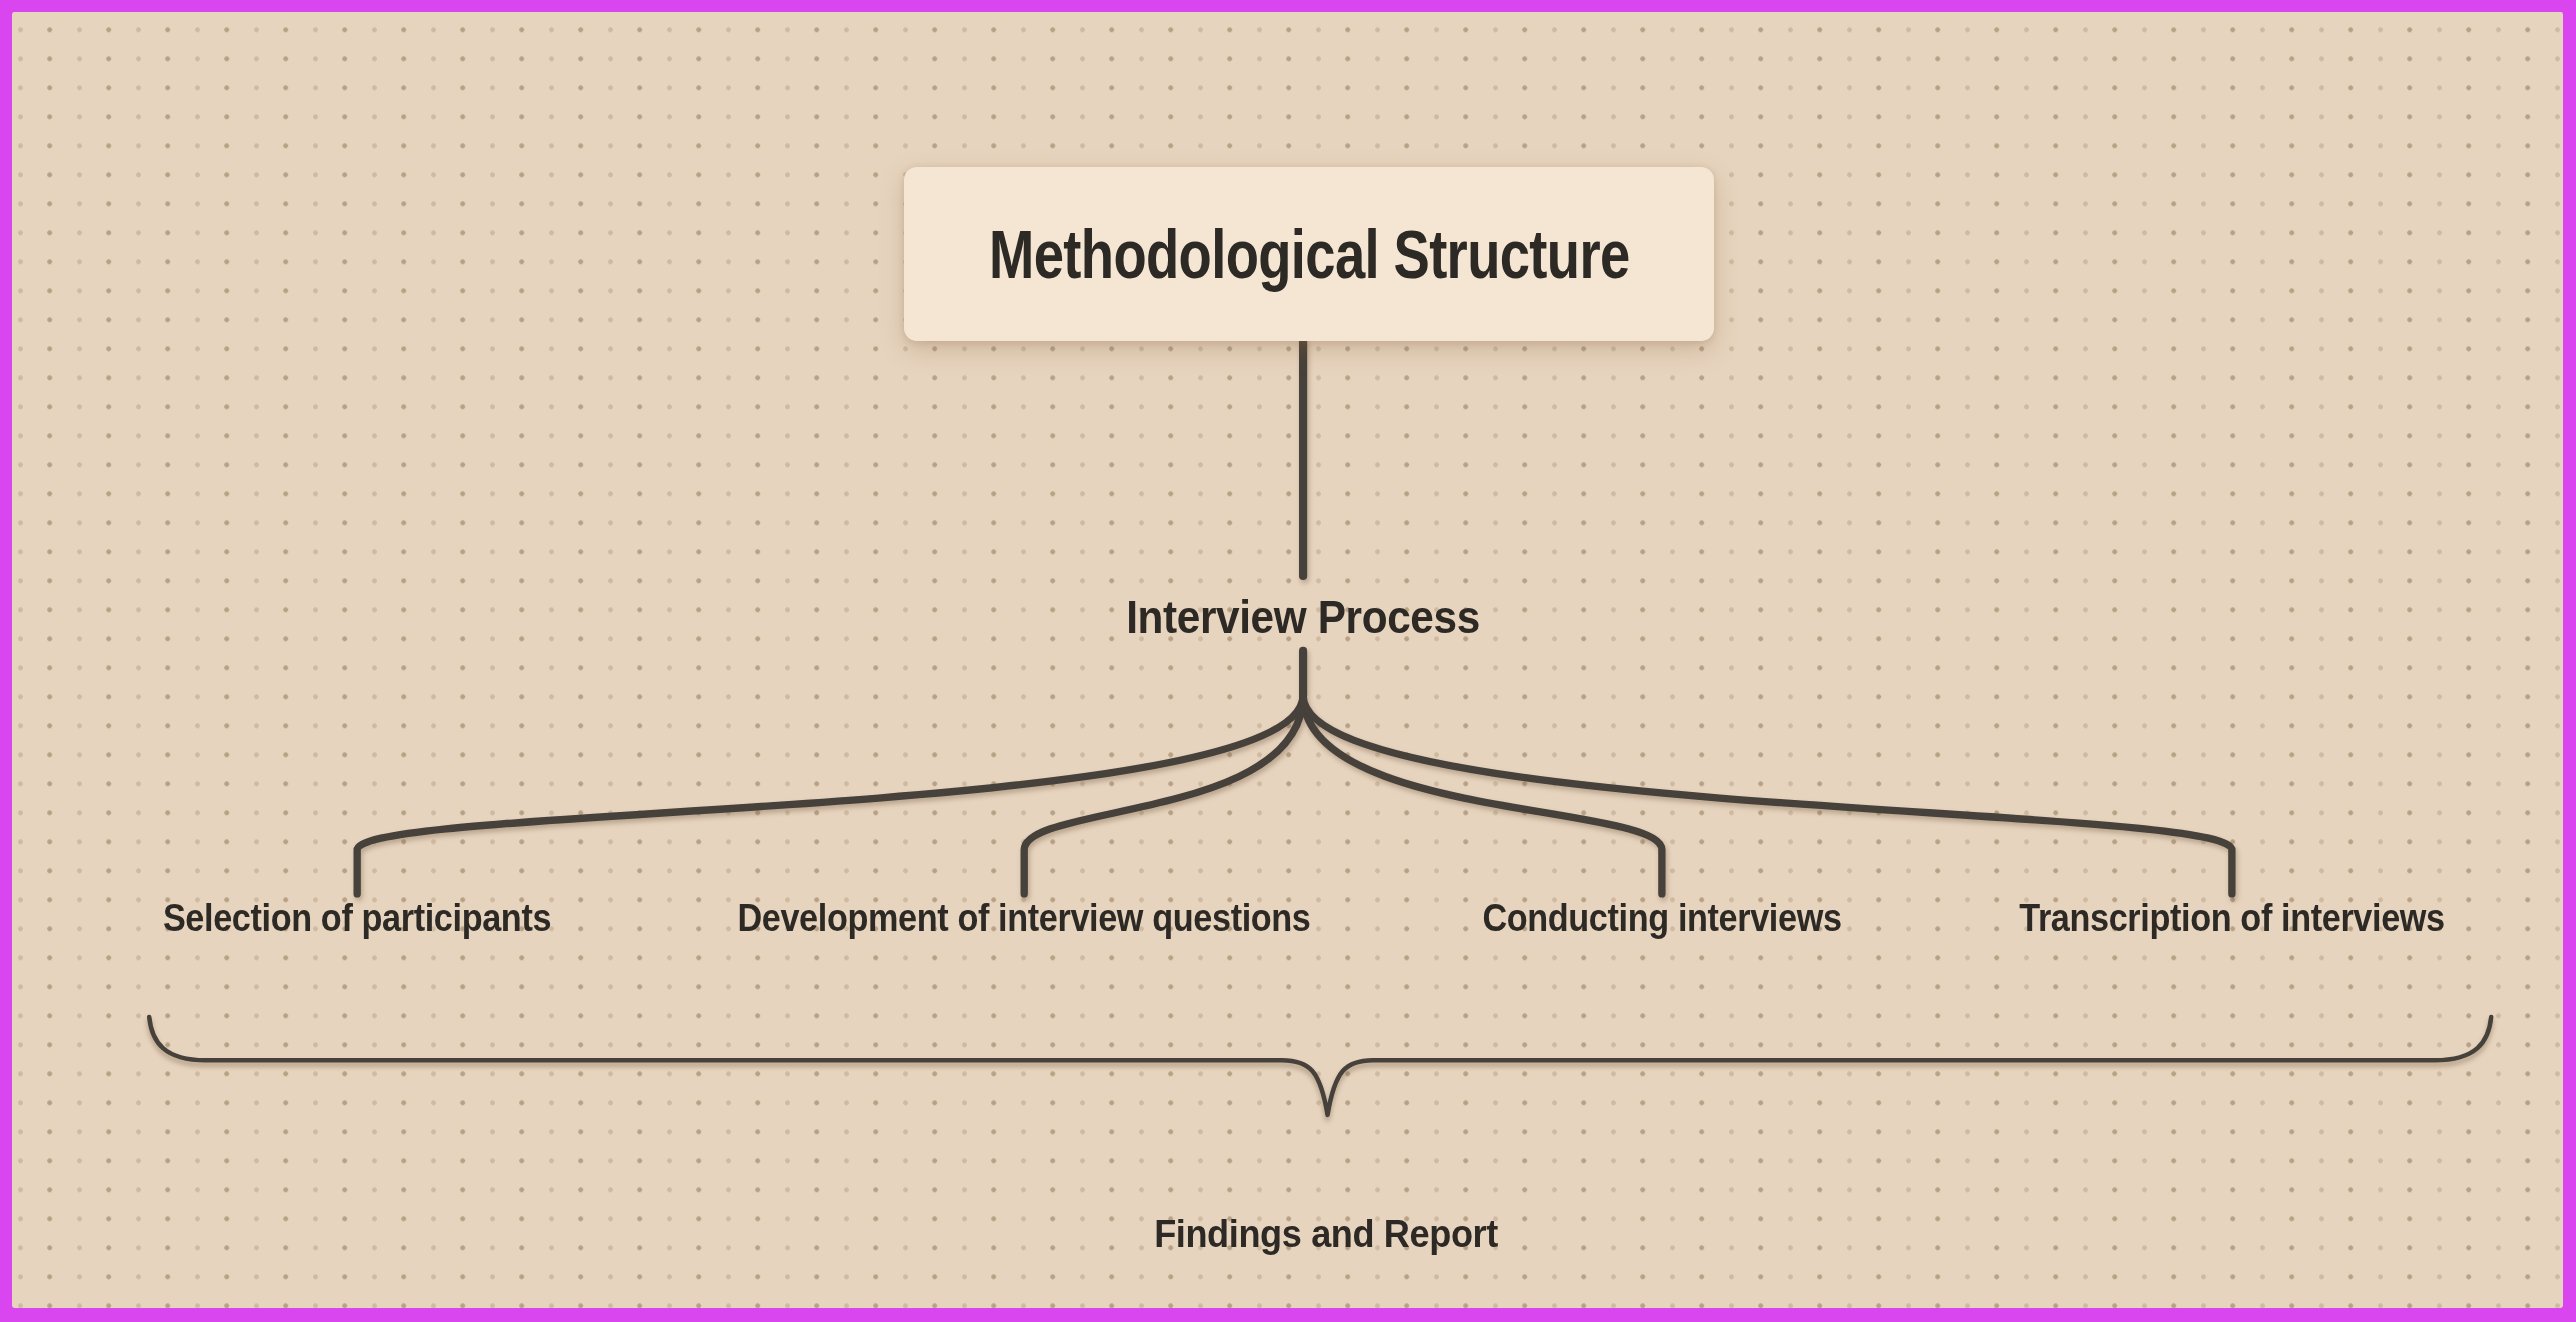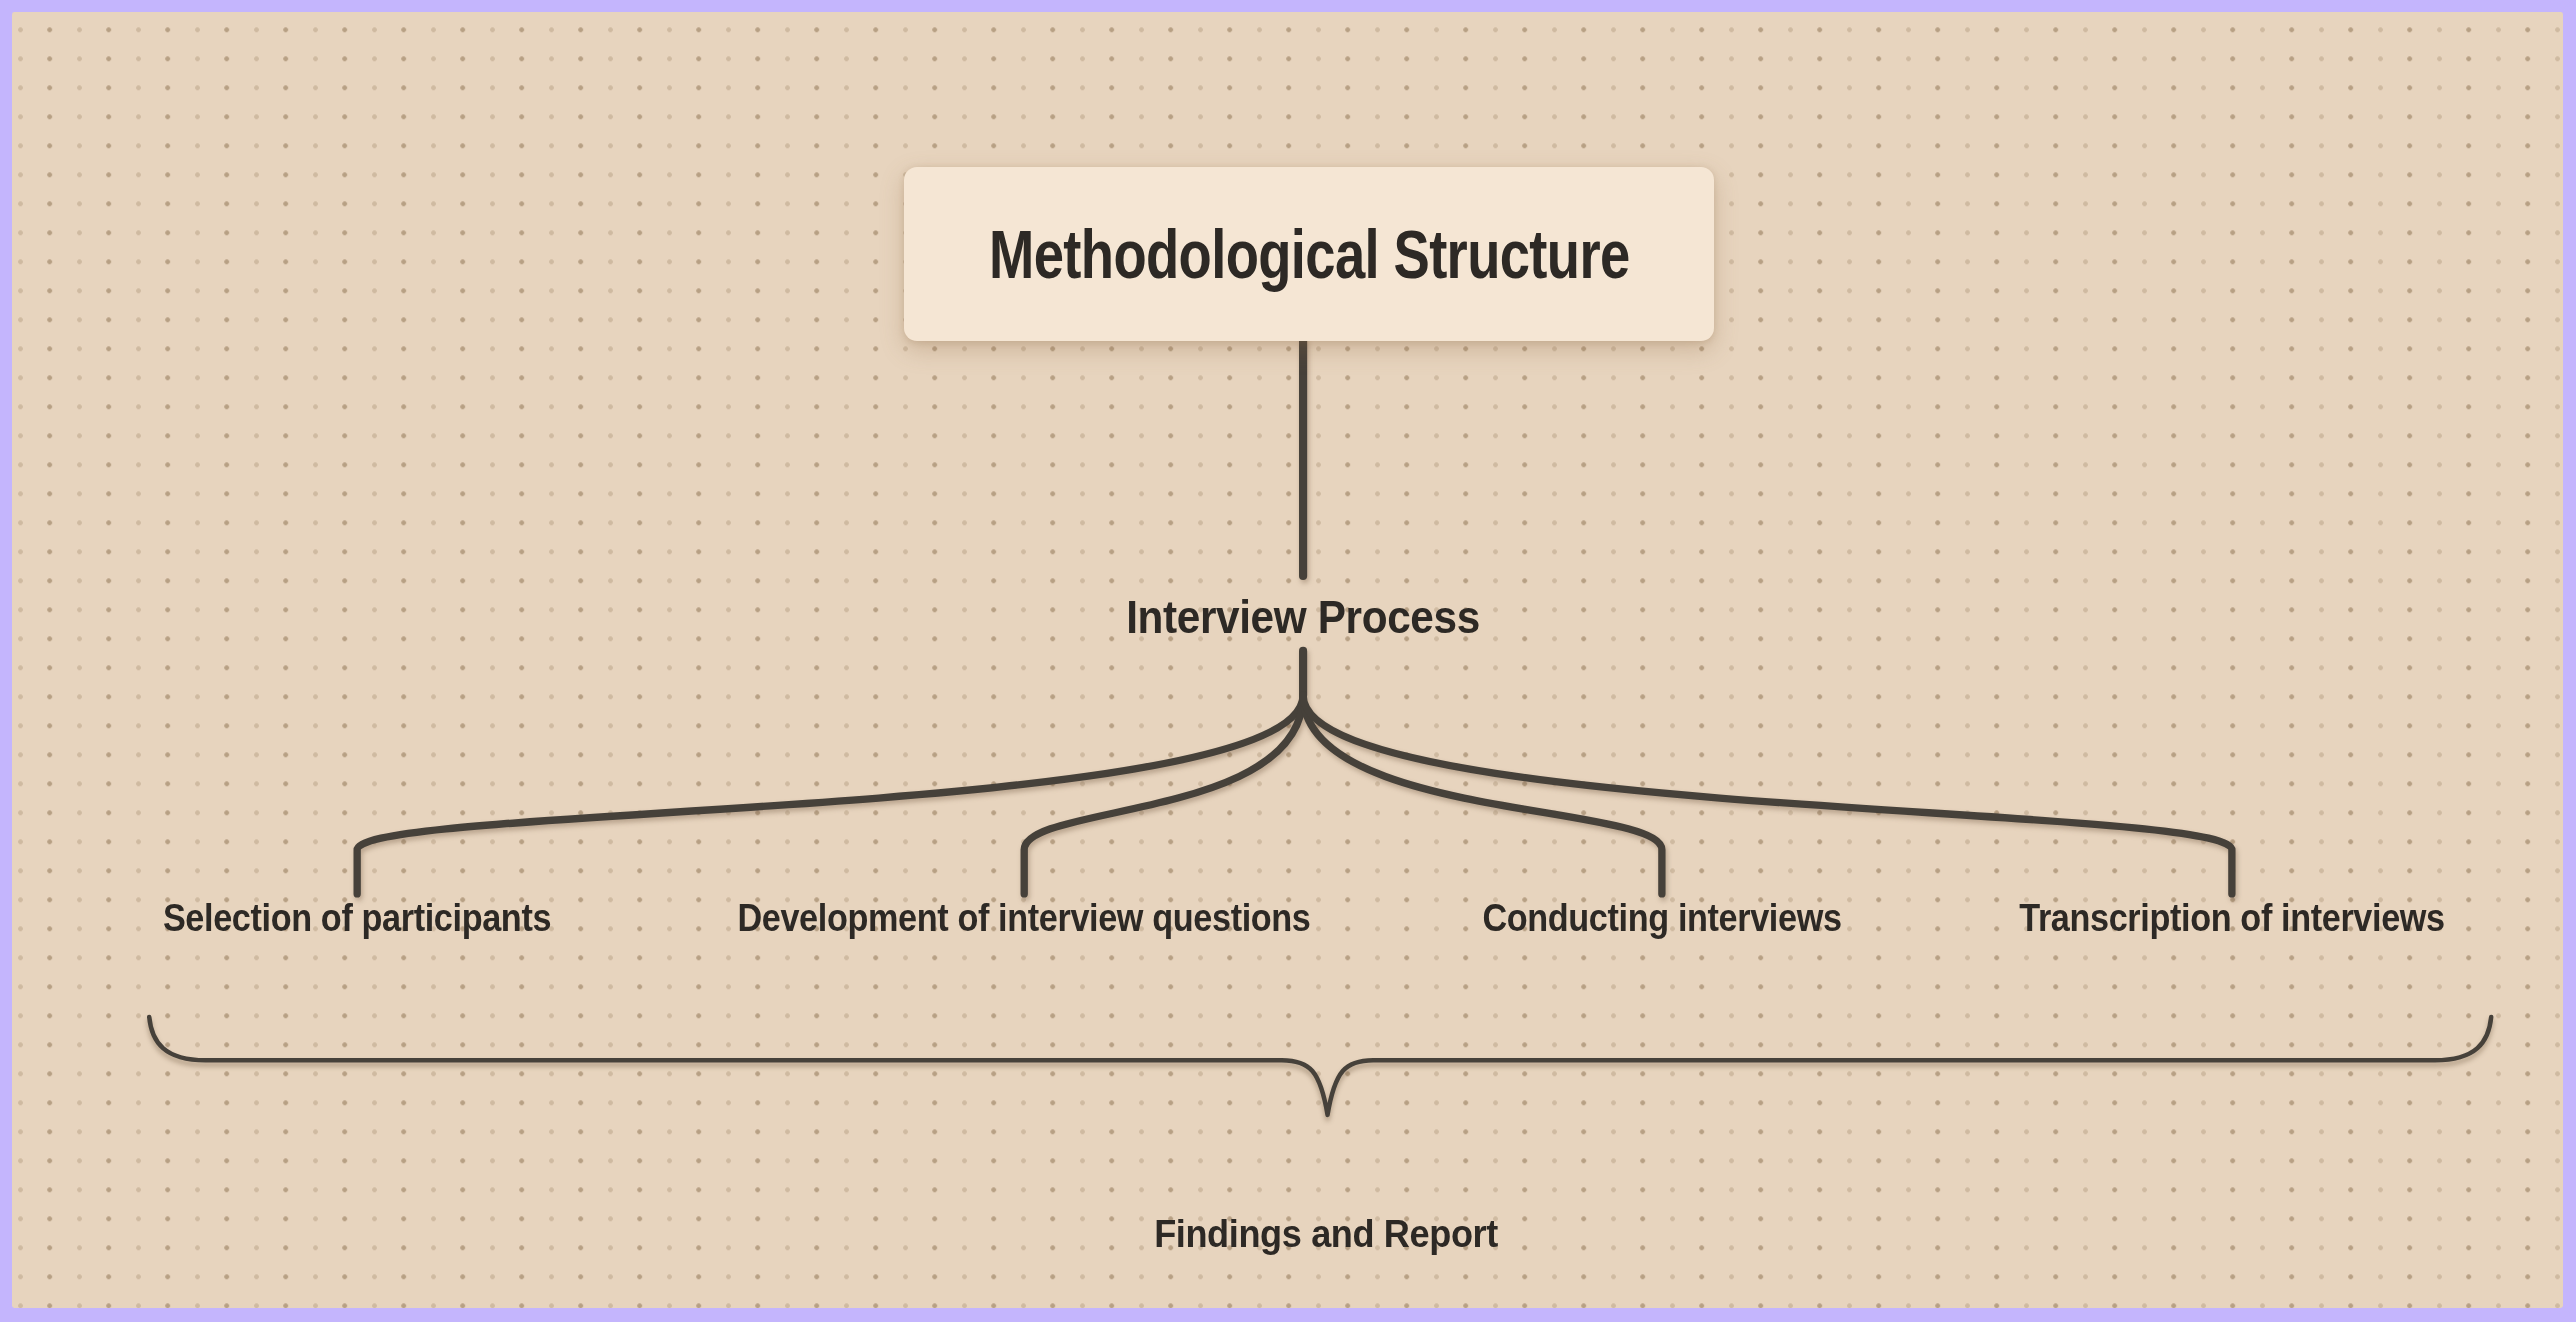--- a/index.html
+++ b/index.html
@@ -14,7 +14,7 @@
   .frame {
     position: absolute;
     inset: 0;
-    background: #c4b5fd;
+    background: #d946ef;
     text-decoration: underline;
   }
   

